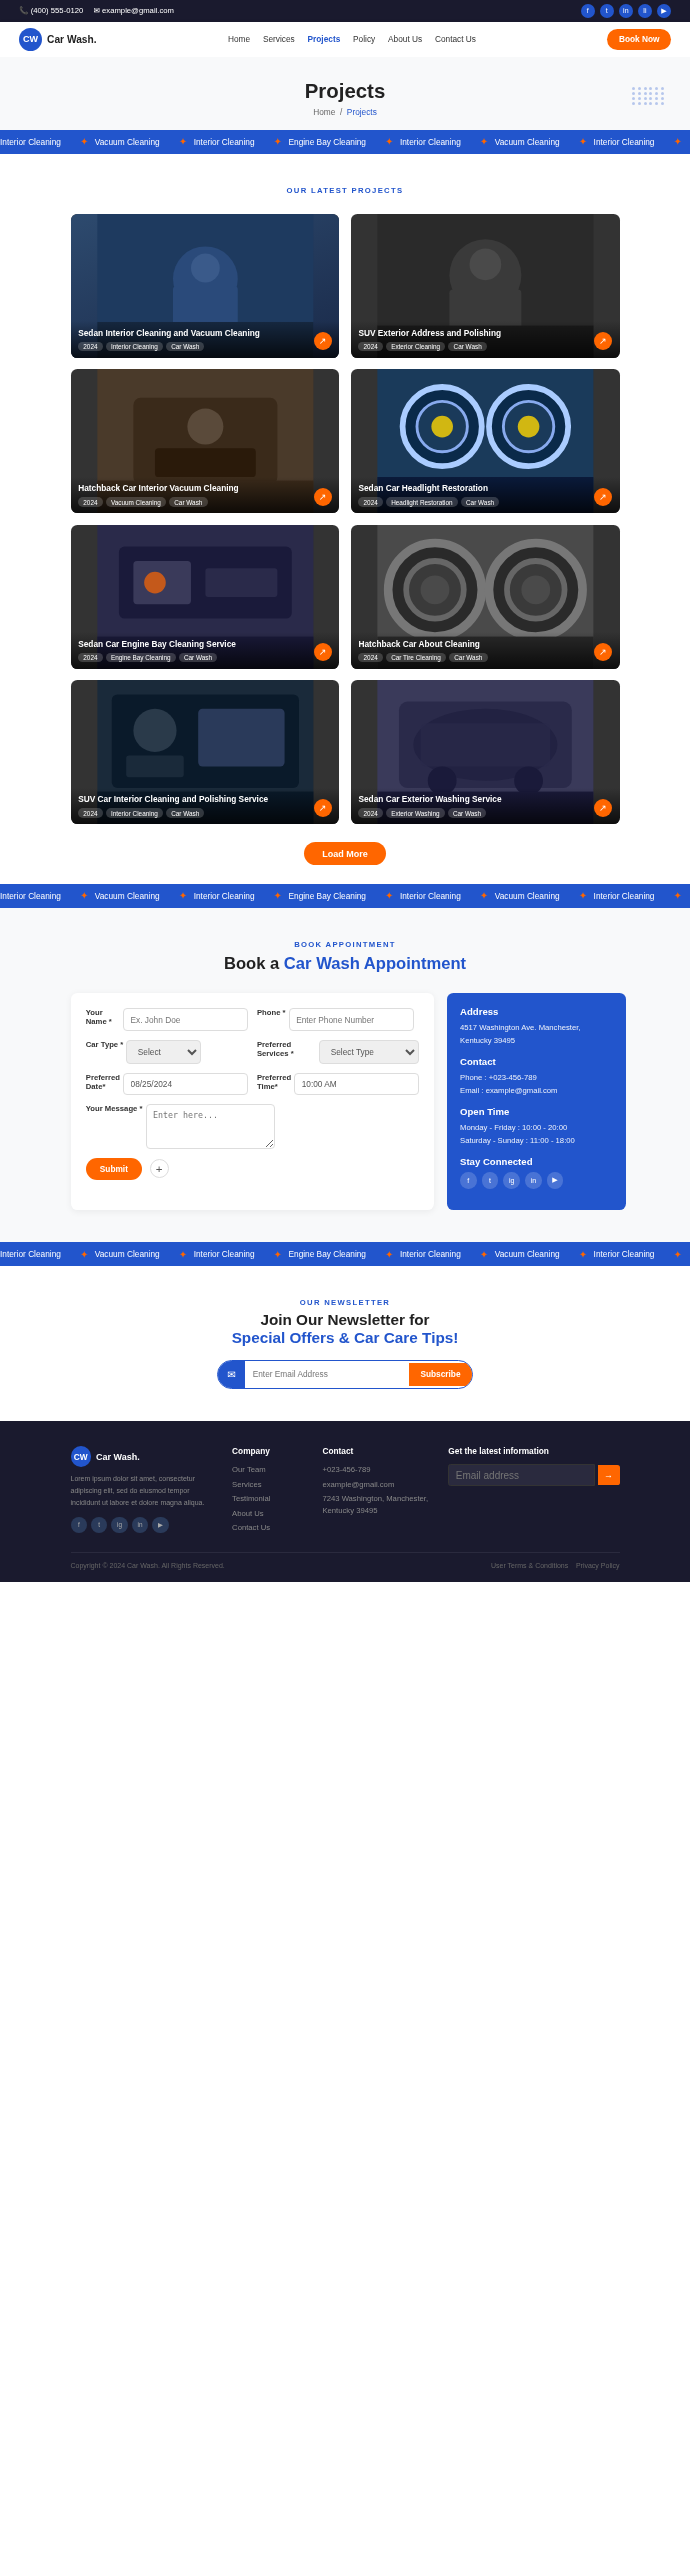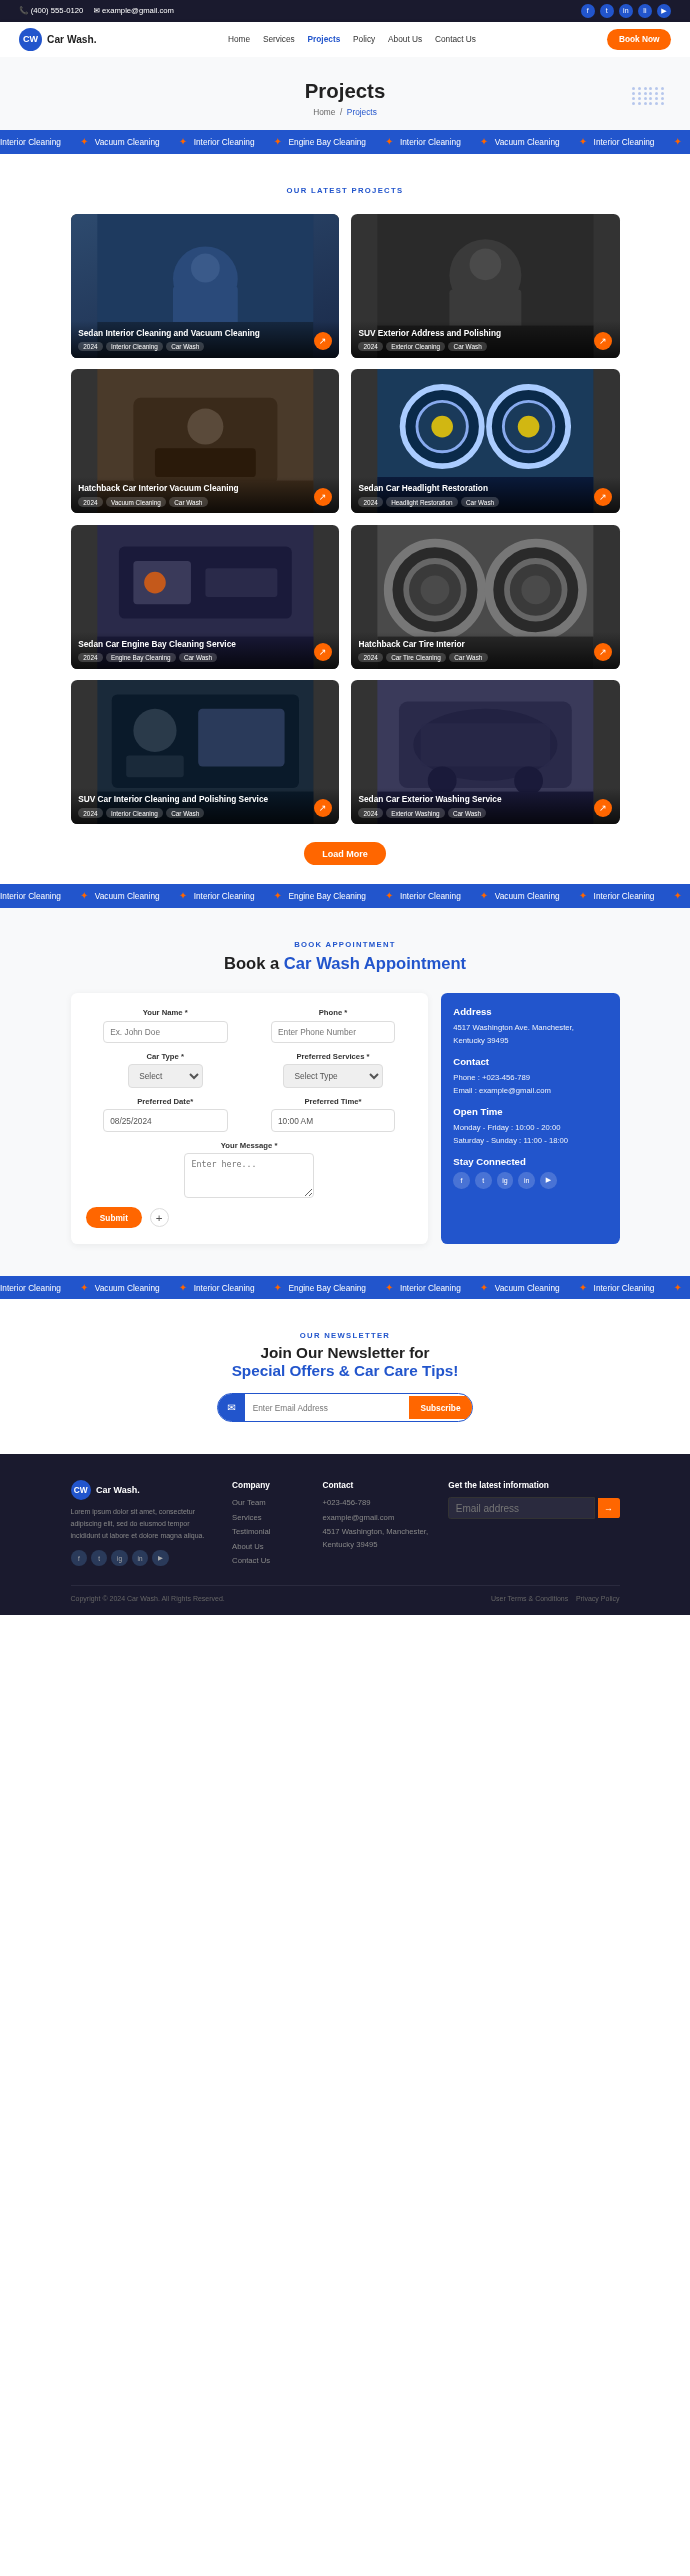--- a/index.html
+++ b/index.html
@@ -475,7 +475,7 @@
         </svg>
       </div>
       <div class="project-card-overlay">
-        <div class="project-card-title">Hatchback Car Tire Interior</div>
+        <div class="project-card-title">Hatchback Car About Cleaning</div>
         <div class="project-card-tags">
           <span class="tag">2024</span>
           <span class="tag">Car Tire Cleaning</span>

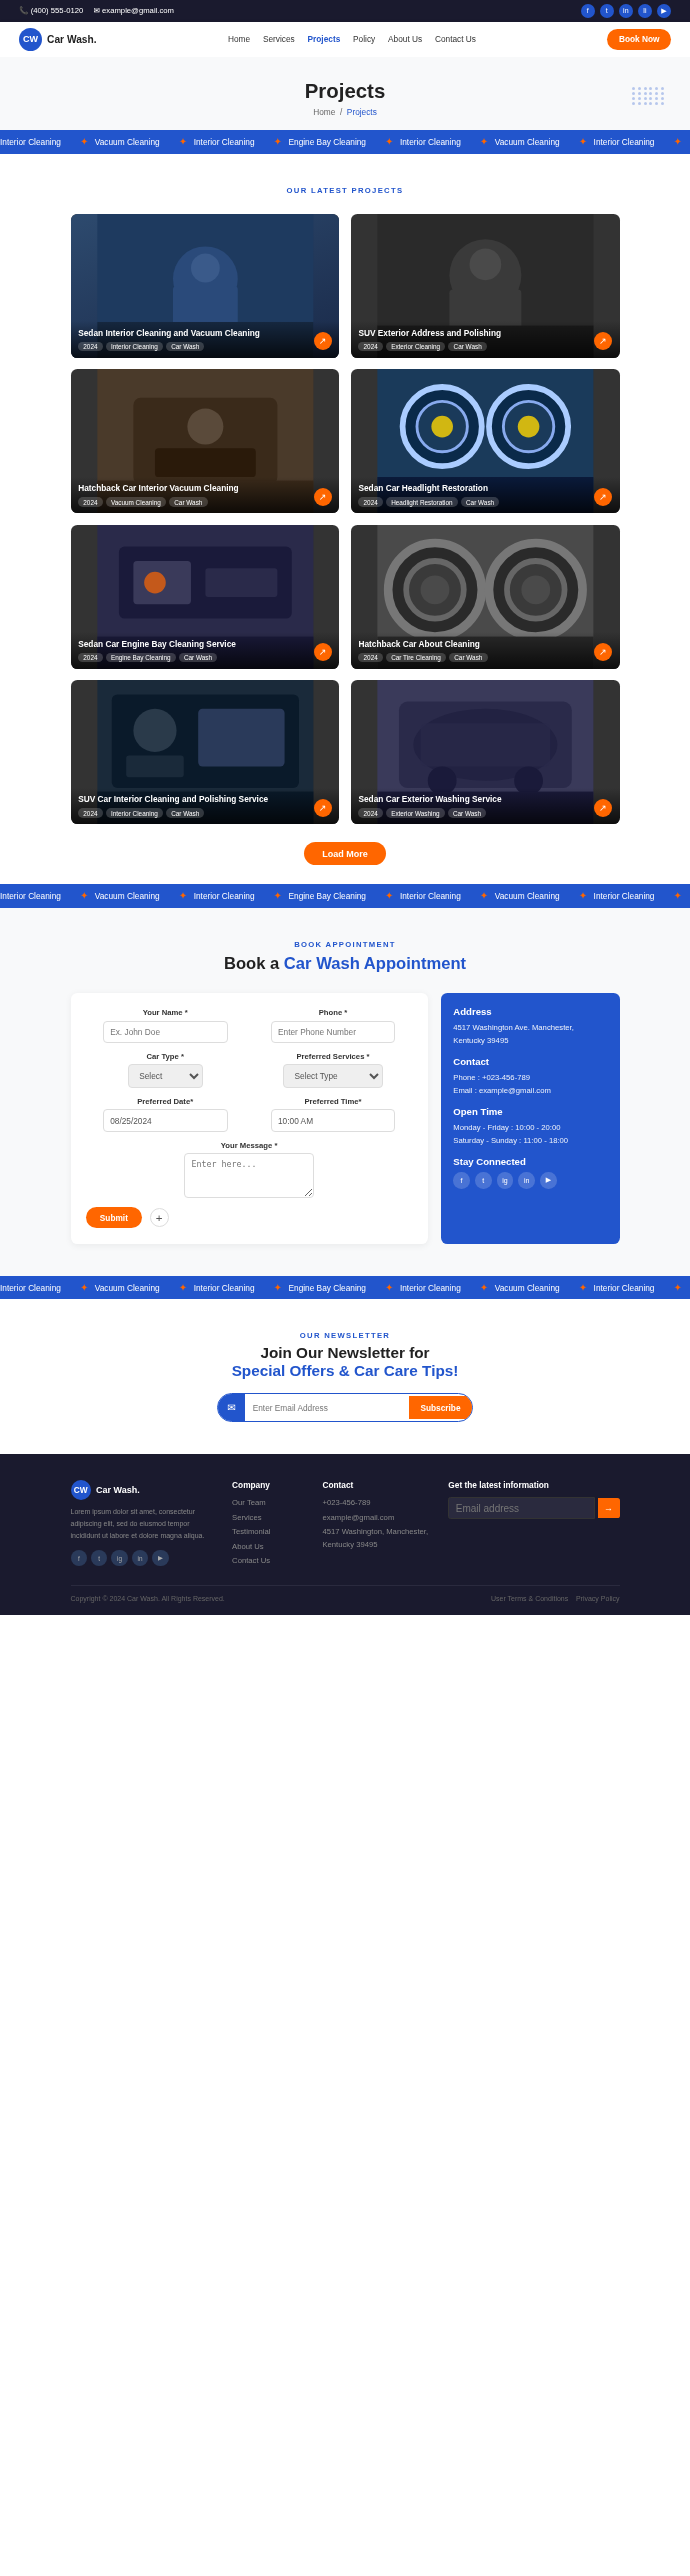--- a/index.html
+++ b/index.html
@@ -118,7 +118,7 @@
     }
     .appointment-form { background: #fff; padding: 15.3px; border-radius: 6.4px; box-shadow: 0 1.3px 7.7px rgba(0,0,0,0.06); }
     .form-row { display: grid; grid-template-columns: 1fr 1fr; gap: 9px; margin-bottom: 9px; }
-    .form-group { display: flex; flex-direction: column; gap: 3.2px; align-items: center; }
+    .form-group { display: flex; flex-direction: row; gap: 3.2px; }
     .form-group label { font-size: 7.7px; font-weight: 600; color: #333; }
     .form-group input, .form-group select, .form-group textarea {
       border: 0.6px solid #ddd; border-radius: 4px;

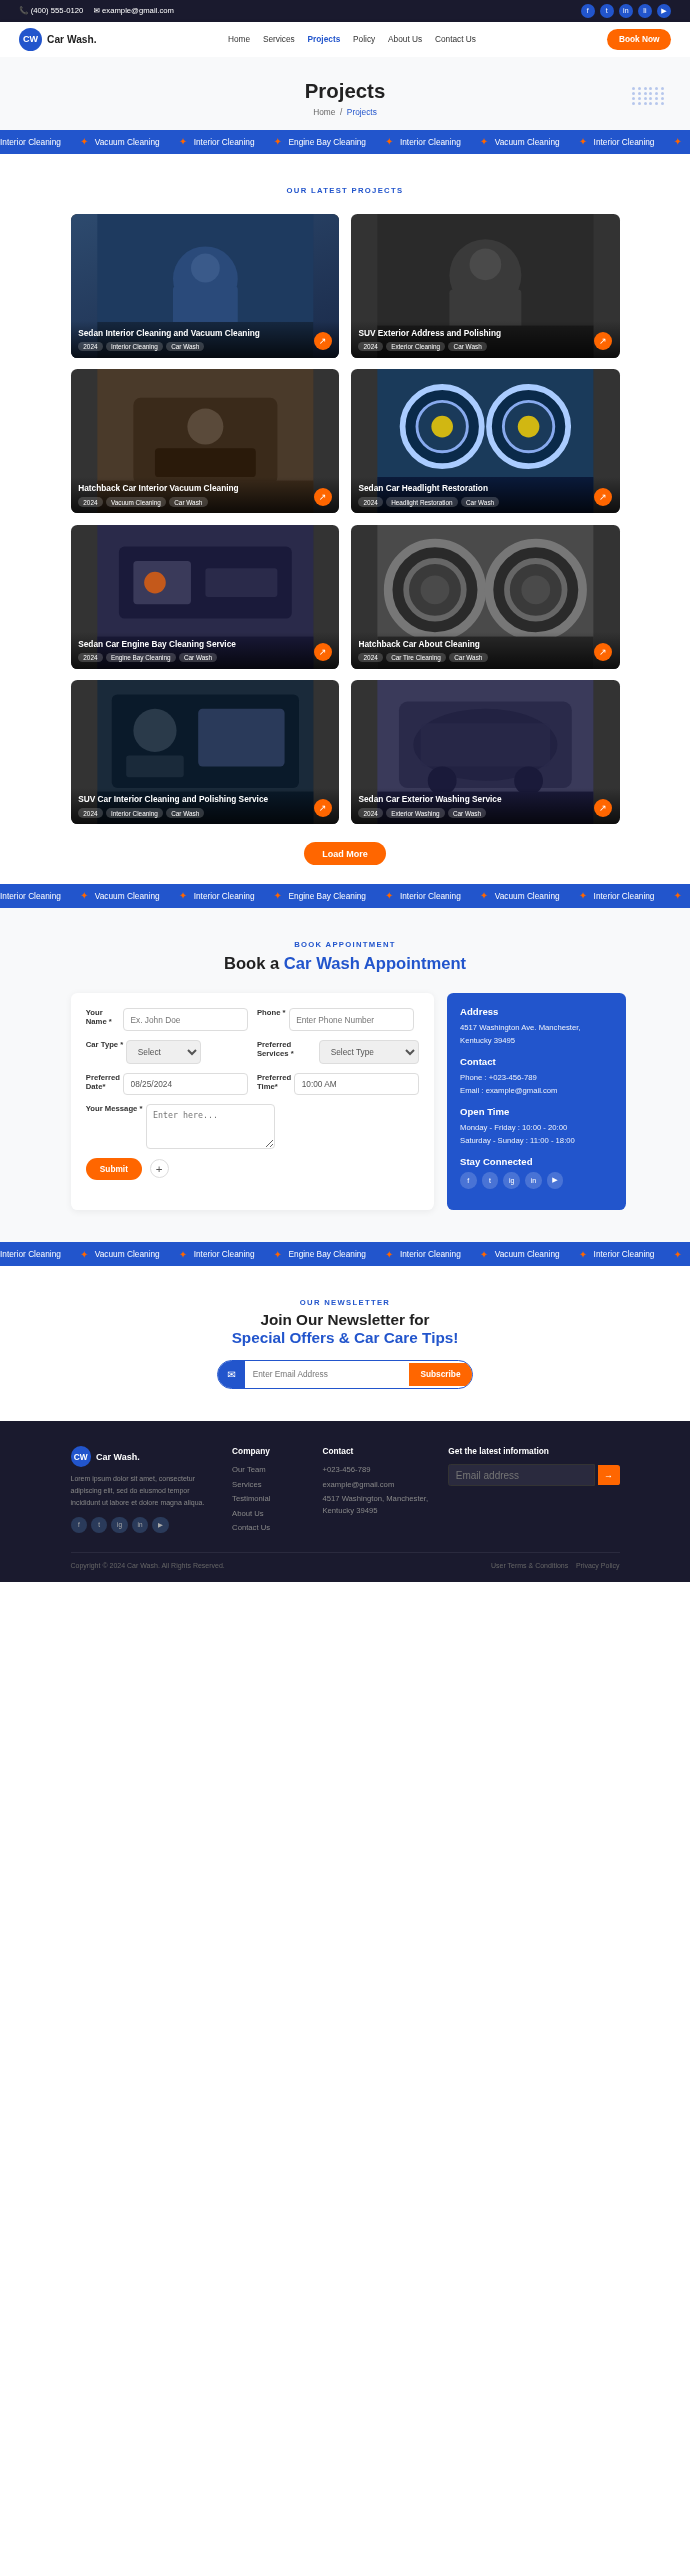--- a/index.html
+++ b/index.html
@@ -740,7 +740,7 @@
         <li><a href="#">+023-456-789</a></li>
         <li><a href="#">example@gmail.com</a></li>
         <li>
-            <span style="font-size:7.7px;color:#888;line-height:1.6;display:block;margin-top:2.6px;">4517 Washington, Manchester, Kentucky 39495</span>
+            <span style="font-size:7.7px;color:#888;line-height:1.6;display:block;margin-top:2.6px;">7243 Washington, Manchester, Kentucky 39495</span>
           </li>
       </ul>
     </div>

